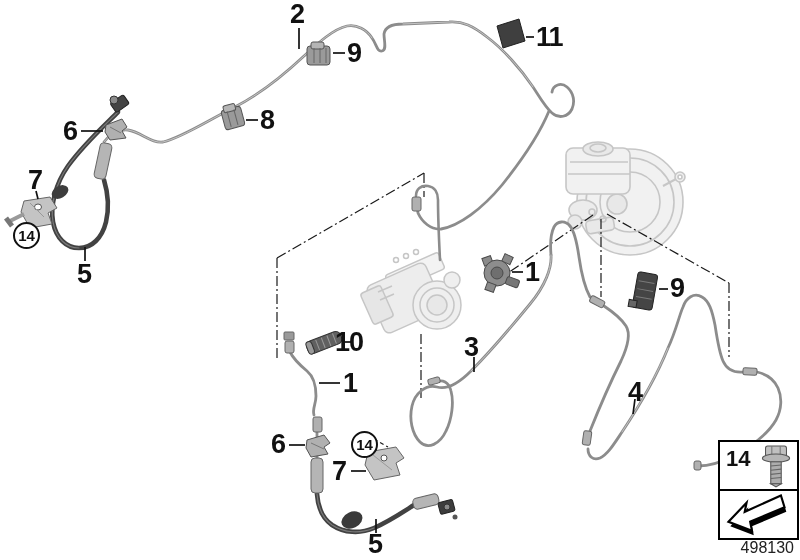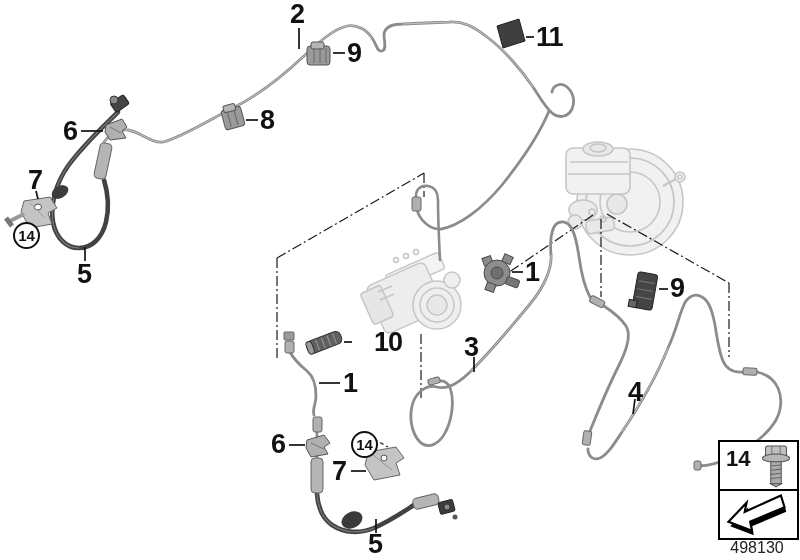--- a/index.html
+++ b/index.html
@@ -223,7 +223,7 @@
 <div class="callout" style="left:77px;top:261px">5</div>
 <div class="callout" style="left:525px;top:259px">1</div>
 <div class="callout" style="left:670px;top:275px">9</div>
-<div class="callout" style="left:374px;top:329px">10</div>
+<div class="callout" style="left:335px;top:329px">10</div>
 <div class="callout" style="left:343px;top:370px">1</div>
 <div class="callout" style="left:464px;top:334px">3</div>
 <div class="callout" style="left:628px;top:379px">4</div>

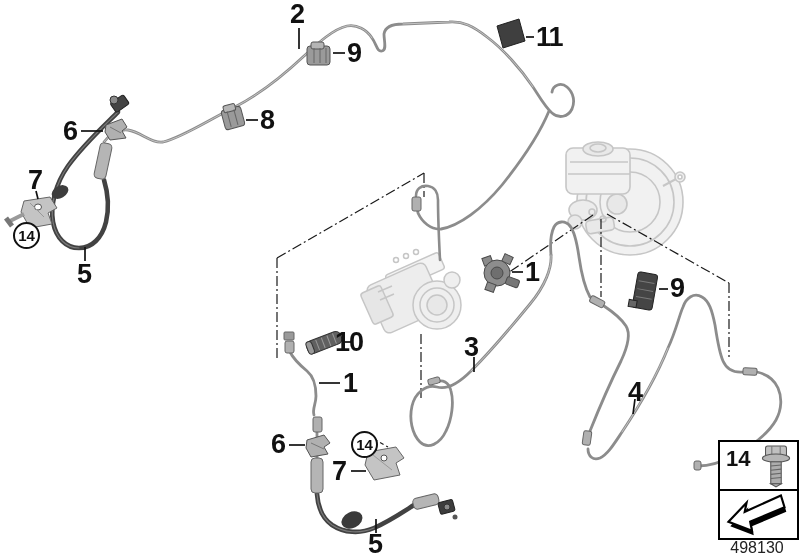--- a/index.html
+++ b/index.html
@@ -16,7 +16,7 @@
   #legend .cell + .cell{border-top:2px solid #000;}
   #legend .lnum{position:absolute;left:6px;top:4px;font-weight:bold;font-size:22px;color:#111;}
   #legend svg{position:absolute;}
-  #partnum{position:absolute;left:720px;top:539px;width:74px;text-align:center;
+  #partnum{position:absolute;left:720px;top:539px;width:74px;text-align:right;
            font-size:16px;color:#222;}
 </style>
 </head>

